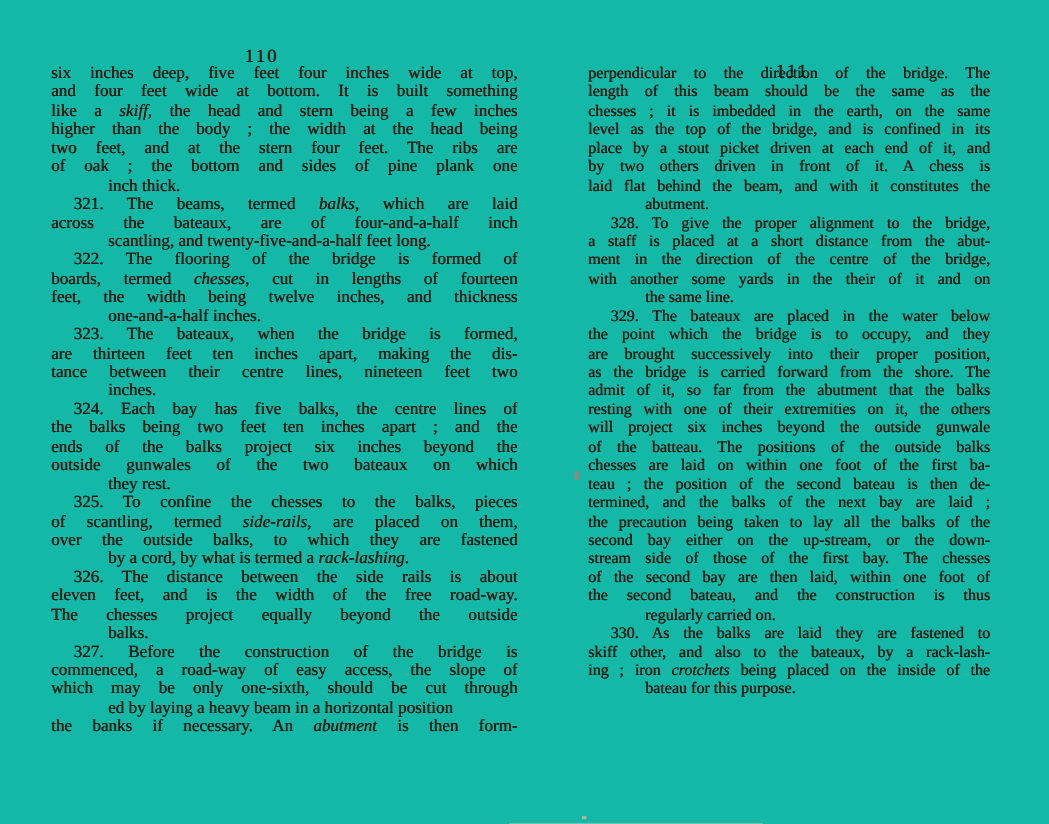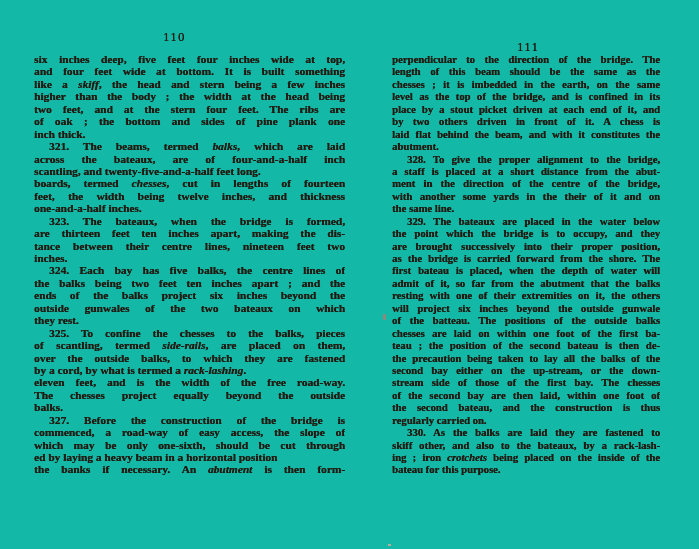--- a/index.html
+++ b/index.html
@@ -23,10 +23,9 @@
   .pagenum.pn-right{left:517px;top:40px;}
   .col{
     position:absolute;
-    top:53px;
+    top:43px;
     color:#221C13;
     text-shadow:0.3px 0 0 currentColor;
-    font-weight:bold;
   }
   #col-left{left:34px;width:311px;font-size:11.4px;line-height:12.45px;}
   #col-right{left:392px;width:268px;font-size:10.7px;line-height:12.45px;}

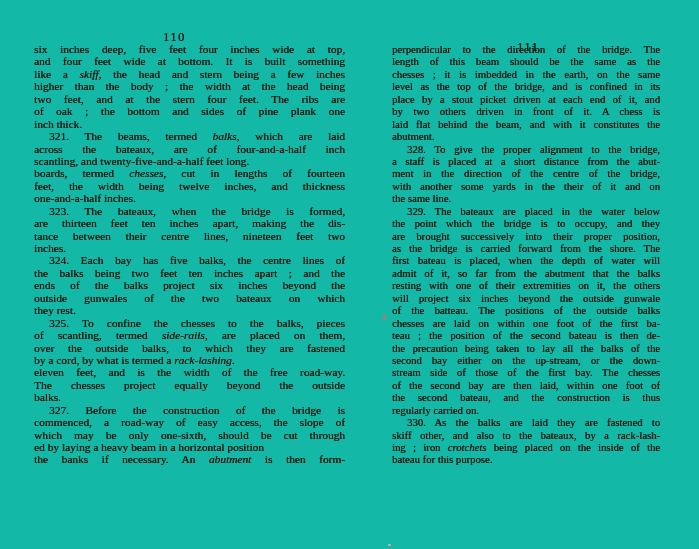--- a/index.html
+++ b/index.html
@@ -35,7 +35,7 @@
     height:12.45px;
     overflow:hidden;
   }
-  .line.end{text-align-last:left;}
+  .line.end{text-align-last:left;margin-left:38px;}
   .line.ind{text-indent:15px;}
   .it{font-style:italic;}
   .speck{position:absolute;}

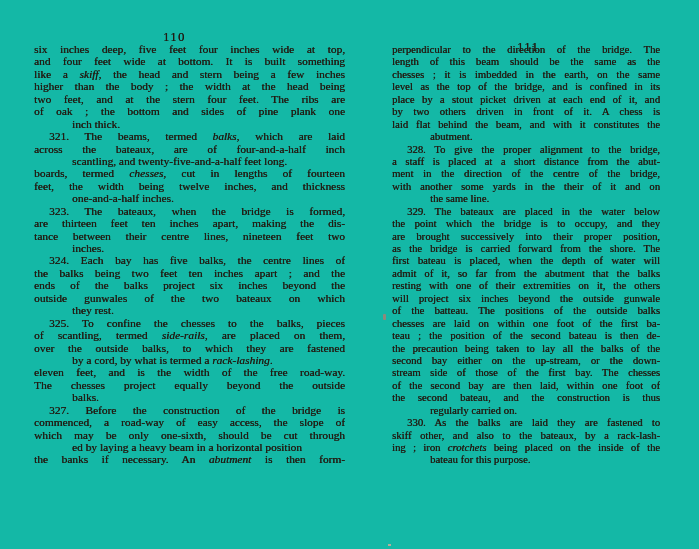--- a/index.html
+++ b/index.html
@@ -60,6 +60,7 @@
       <div class="line ind"><span>321. The beams, termed </span><span class="it">balks</span><span>, which are laid</span></div>
       <div class="line"><span>across the bateaux, are of four-and-a-half inch</span></div>
       <div class="line end"><span>scantling, and twenty-five-and-a-half feet long.</span></div>
+      <div class="line ind"><span>322. The flooring of the bridge is formed of</span></div>
       <div class="line"><span>boards, termed </span><span class="it">chesses</span><span>, cut in lengths of fourteen</span></div>
       <div class="line"><span>feet, the width being twelve inches, and thickness</span></div>
       <div class="line end"><span>one-and-a-half inches.</span></div>

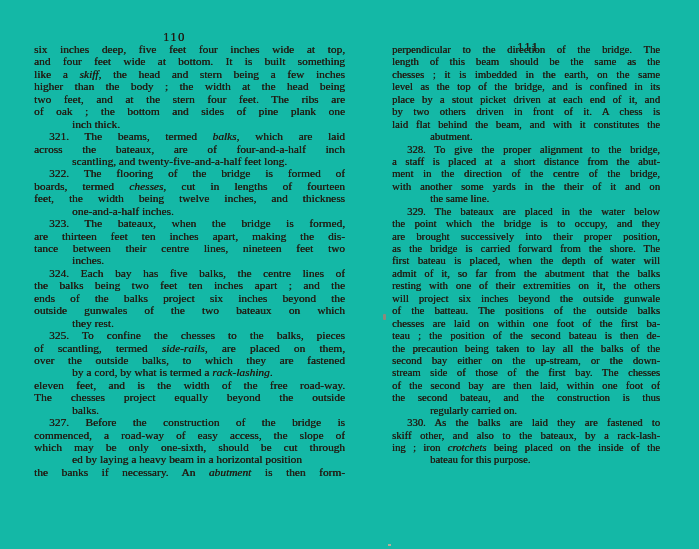--- a/index.html
+++ b/index.html
@@ -104,7 +104,6 @@
       <div class="line"><span>the point which the bridge is to occupy, and they</span></div>
       <div class="line"><span>are brought successively into their proper position,</span></div>
       <div class="line"><span>as the bridge is carried forward from the shore.  The</span></div>
-      <div class="line"><span>first bateau is placed, when the depth of water will</span></div>
       <div class="line"><span>admit of it, so far from the abutment that the balks</span></div>
       <div class="line"><span>resting with one of their extremities on it, the others</span></div>
       <div class="line"><span>will project six inches beyond the outside gunwale</span></div>

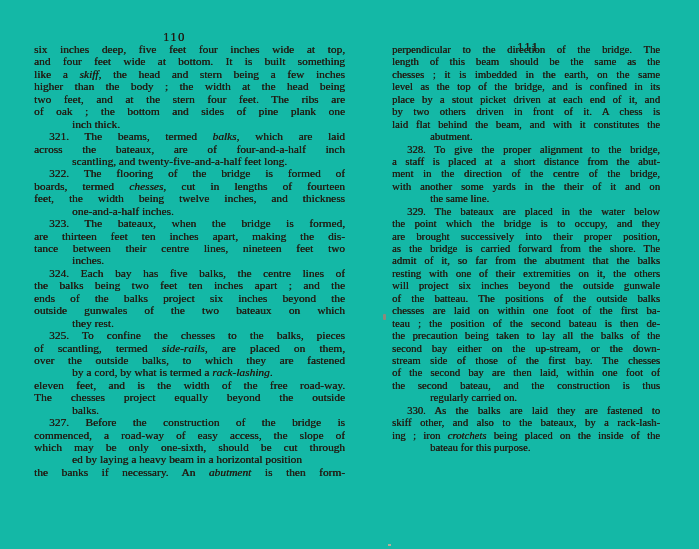--- a/index.html
+++ b/index.html
@@ -110,6 +110,7 @@
       <div class="line"><span>of the batteau.  The positions of the outside balks</span></div>
       <div class="line"><span>chesses are laid on within one foot of the first ba-</span></div>
       <div class="line"><span>teau ; the position of the second bateau is then de-</span></div>
+      <div class="line"><span>termined, and the balks of the next bay are laid ;</span></div>
       <div class="line"><span>the precaution being taken to lay all the balks of the</span></div>
       <div class="line"><span>second bay either on the up-stream, or the down-</span></div>
       <div class="line"><span>stream side of those of the first bay.  The chesses</span></div>

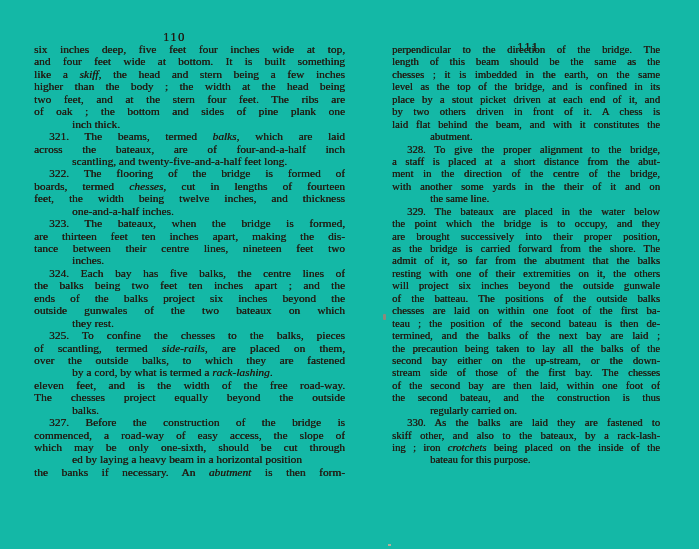--- a/index.html
+++ b/index.html
@@ -77,6 +77,7 @@
       <div class="line"><span>of scantling, termed </span><span class="it">side-rails</span><span>, are placed on them,</span></div>
       <div class="line"><span>over the outside balks, to which they are fastened</span></div>
       <div class="line end"><span>by a cord, by what is termed a </span><span class="it">rack-lashing</span><span>.</span></div>
+      <div class="line ind"><span>326. The distance between the side rails is about</span></div>
       <div class="line"><span>eleven feet, and is the width of the free road-way.</span></div>
       <div class="line"><span>The chesses project equally beyond the outside</span></div>
       <div class="line end"><span>balks.</span></div>

